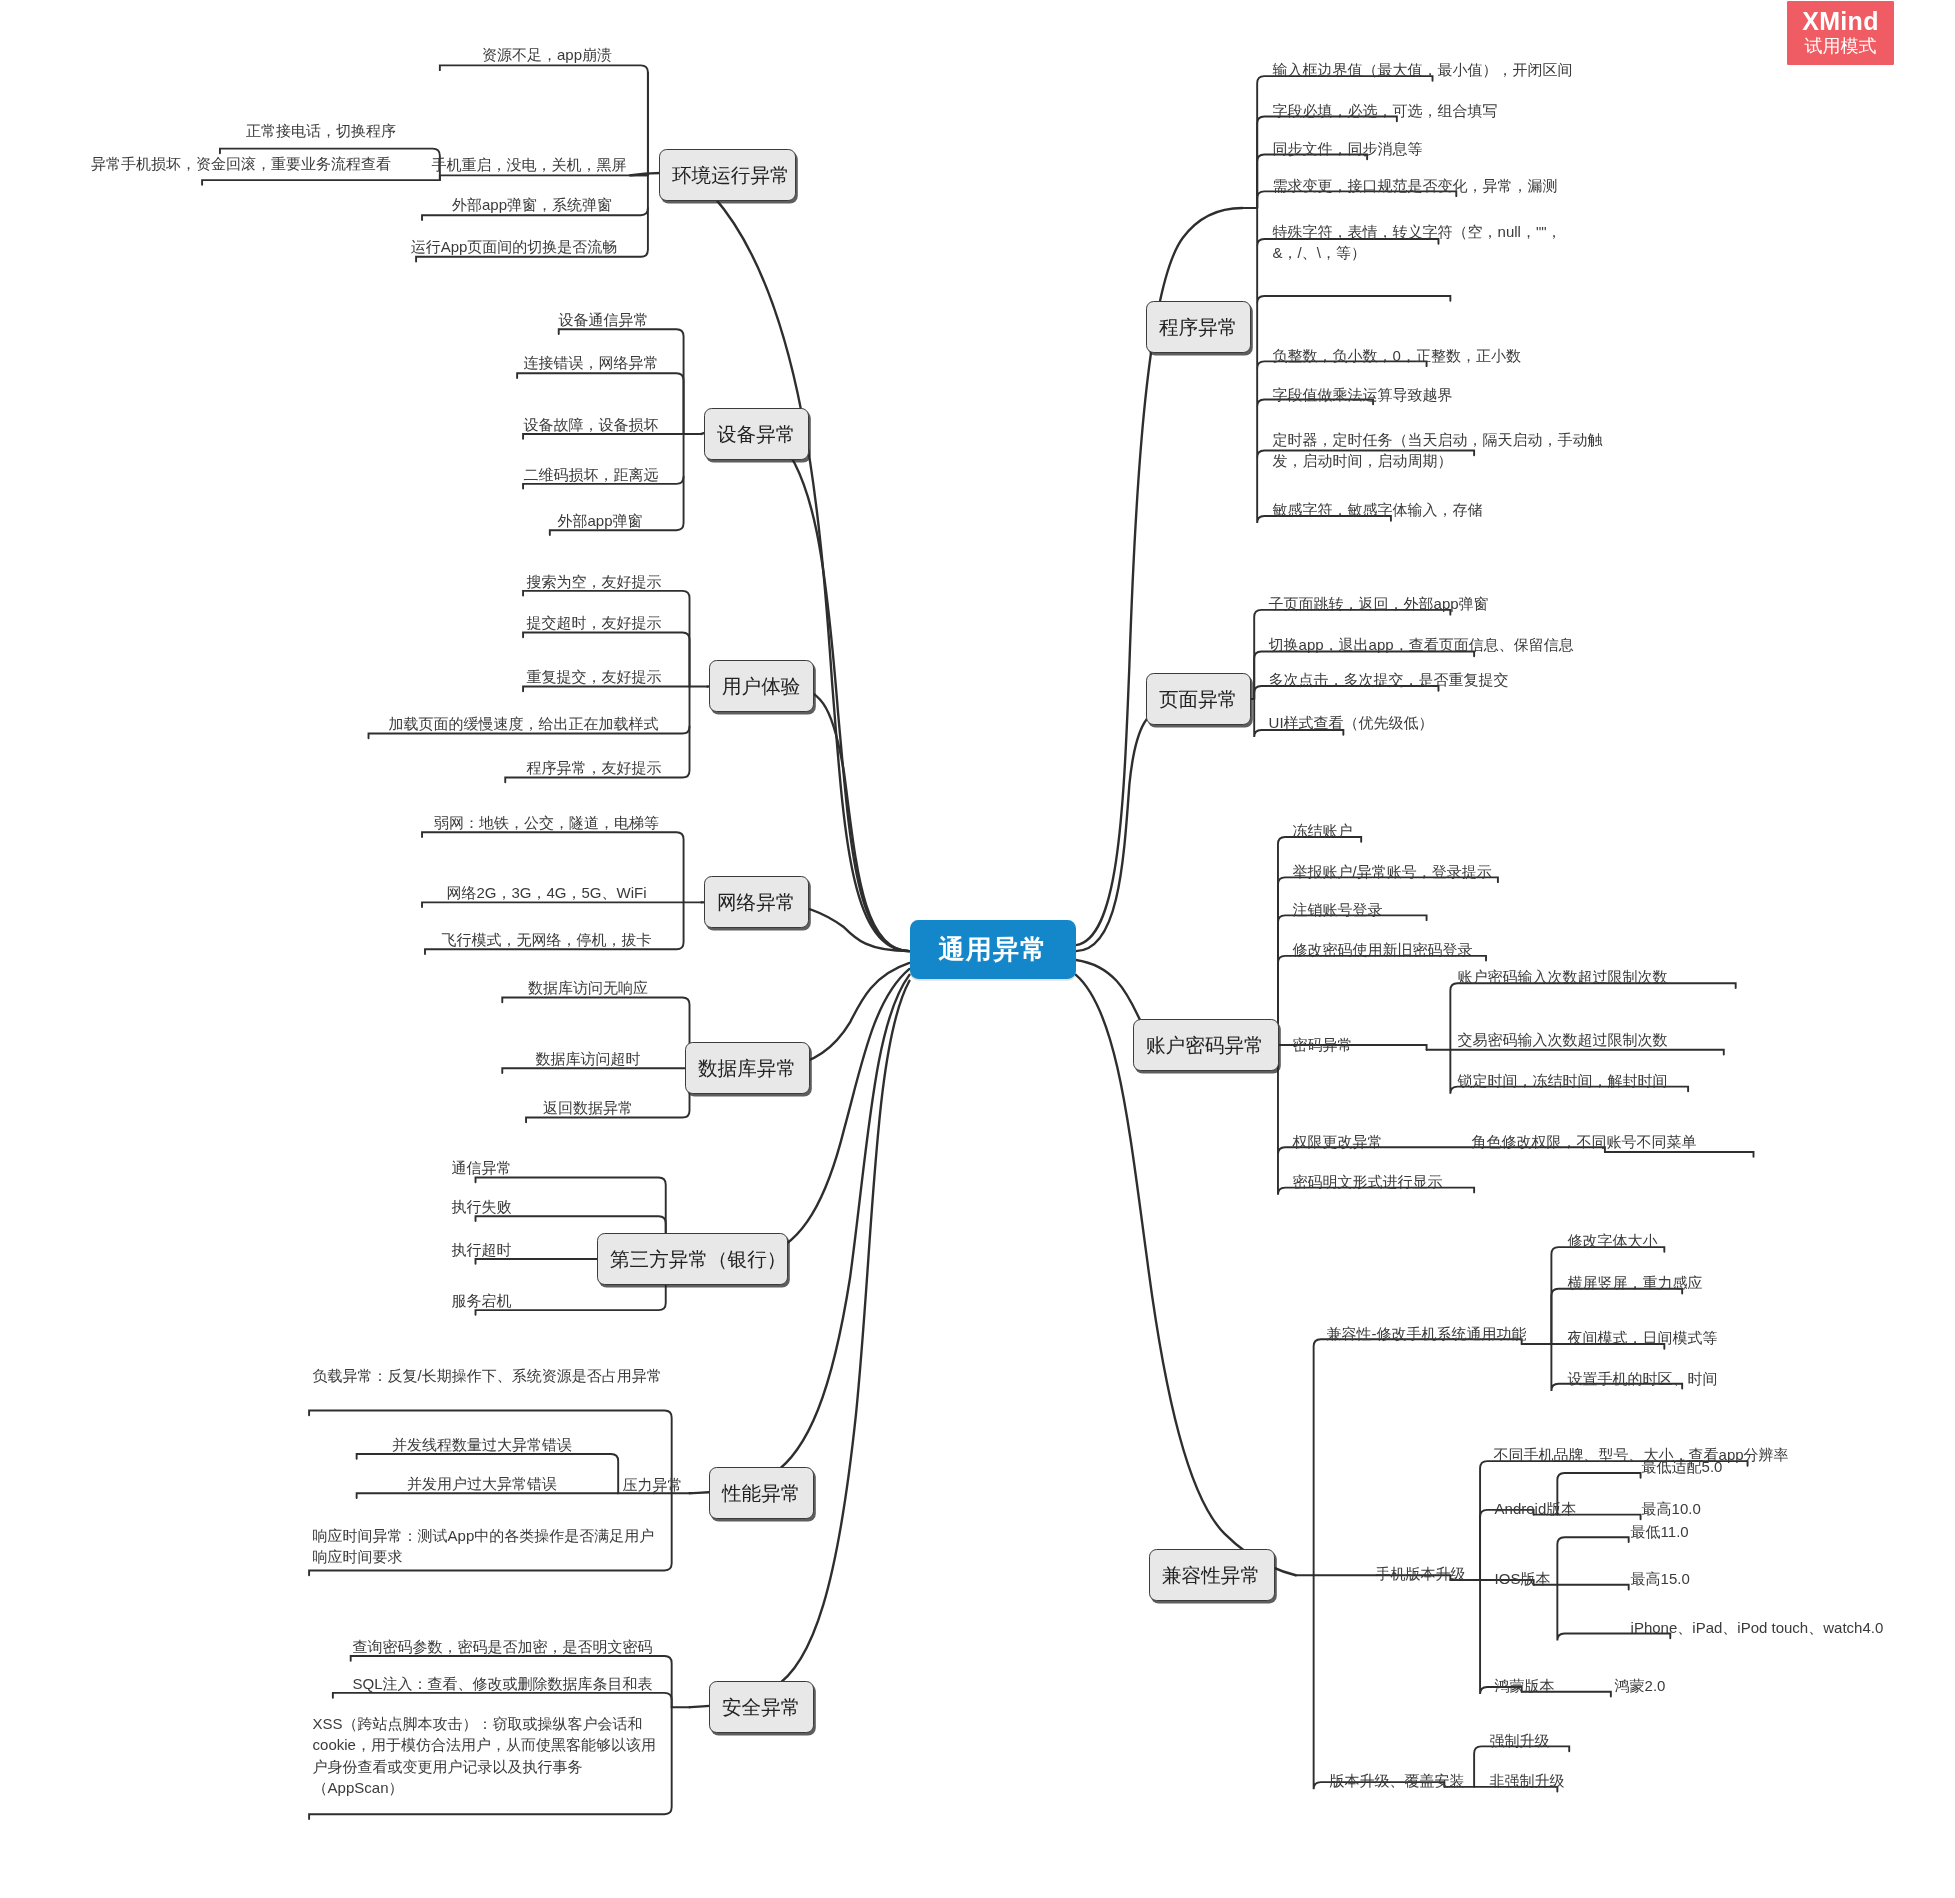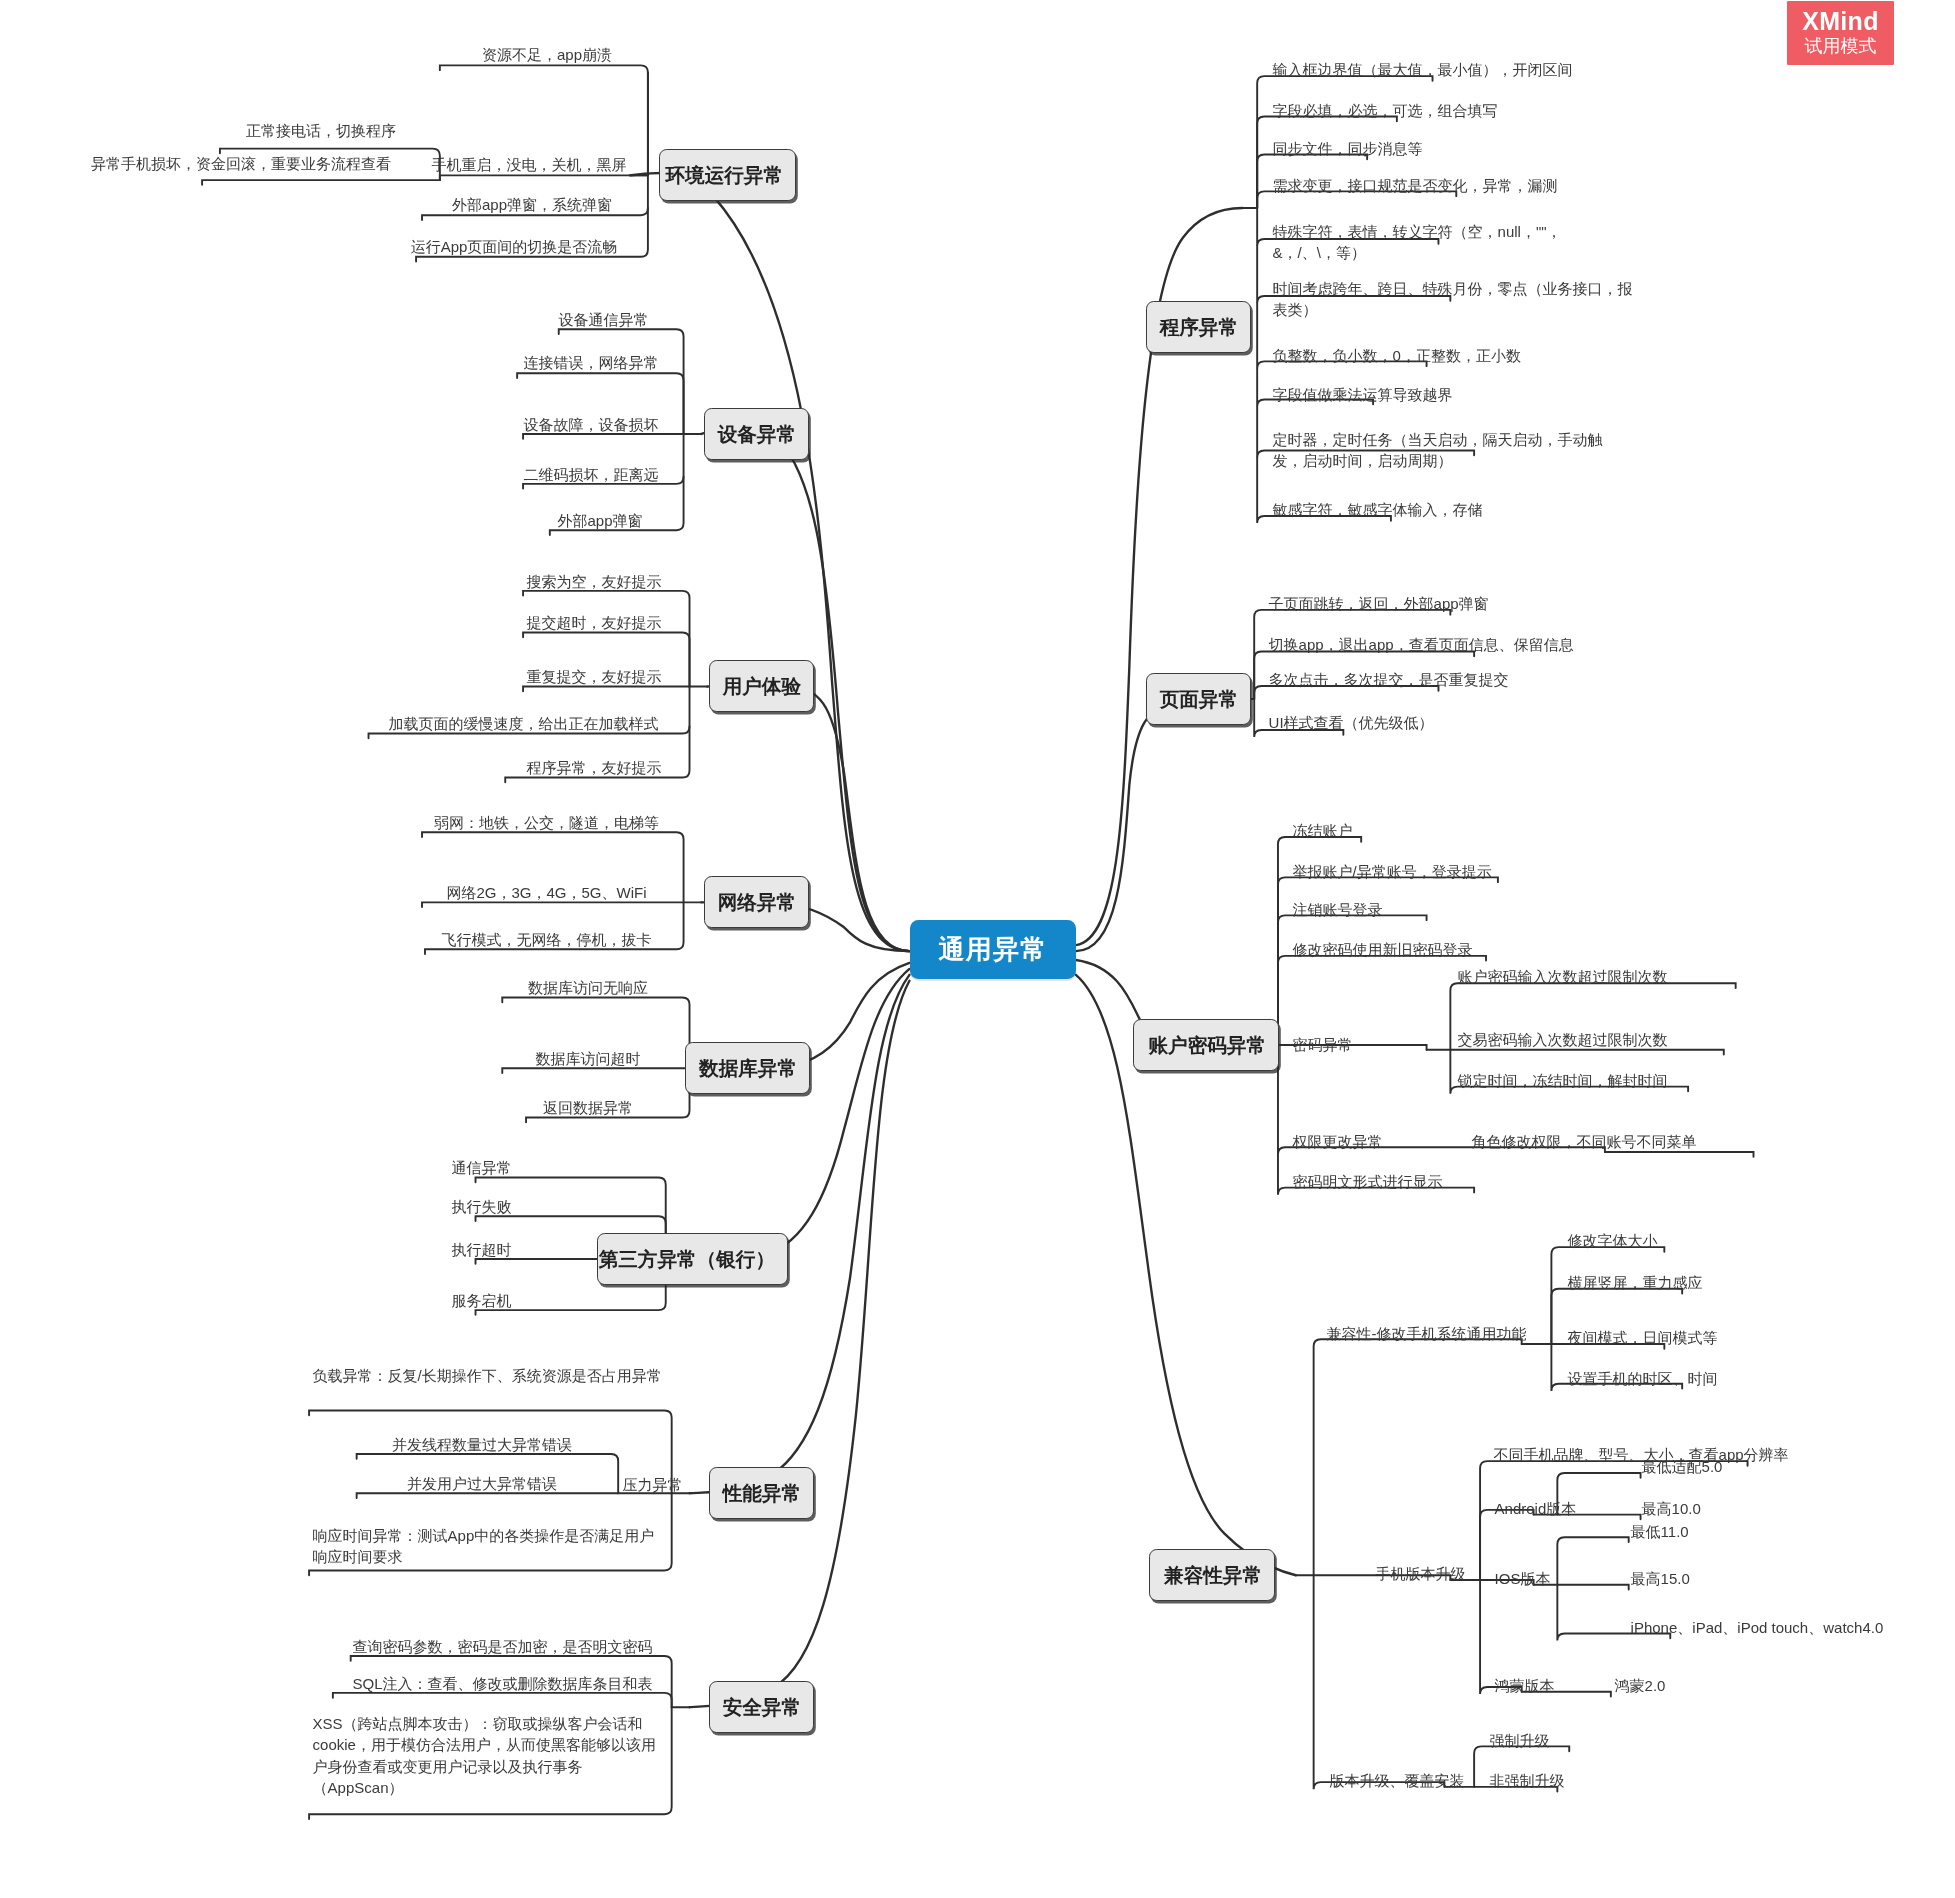--- a/index.html
+++ b/index.html
@@ -43,8 +43,8 @@
     border-radius:7.7px;
     color:#222222;
     font-size:19.6px;
-    font-weight:bold;
-    display:flex; align-items:center; justify-content:flex-end;
+    font-weight:normal;
+    display:flex; align-items:center; justify-content:flex-start;
     padding:7px 12px;
     box-shadow:1.8px 2.4px 0 rgba(40,40,40,0.75);
     white-space:nowrap;

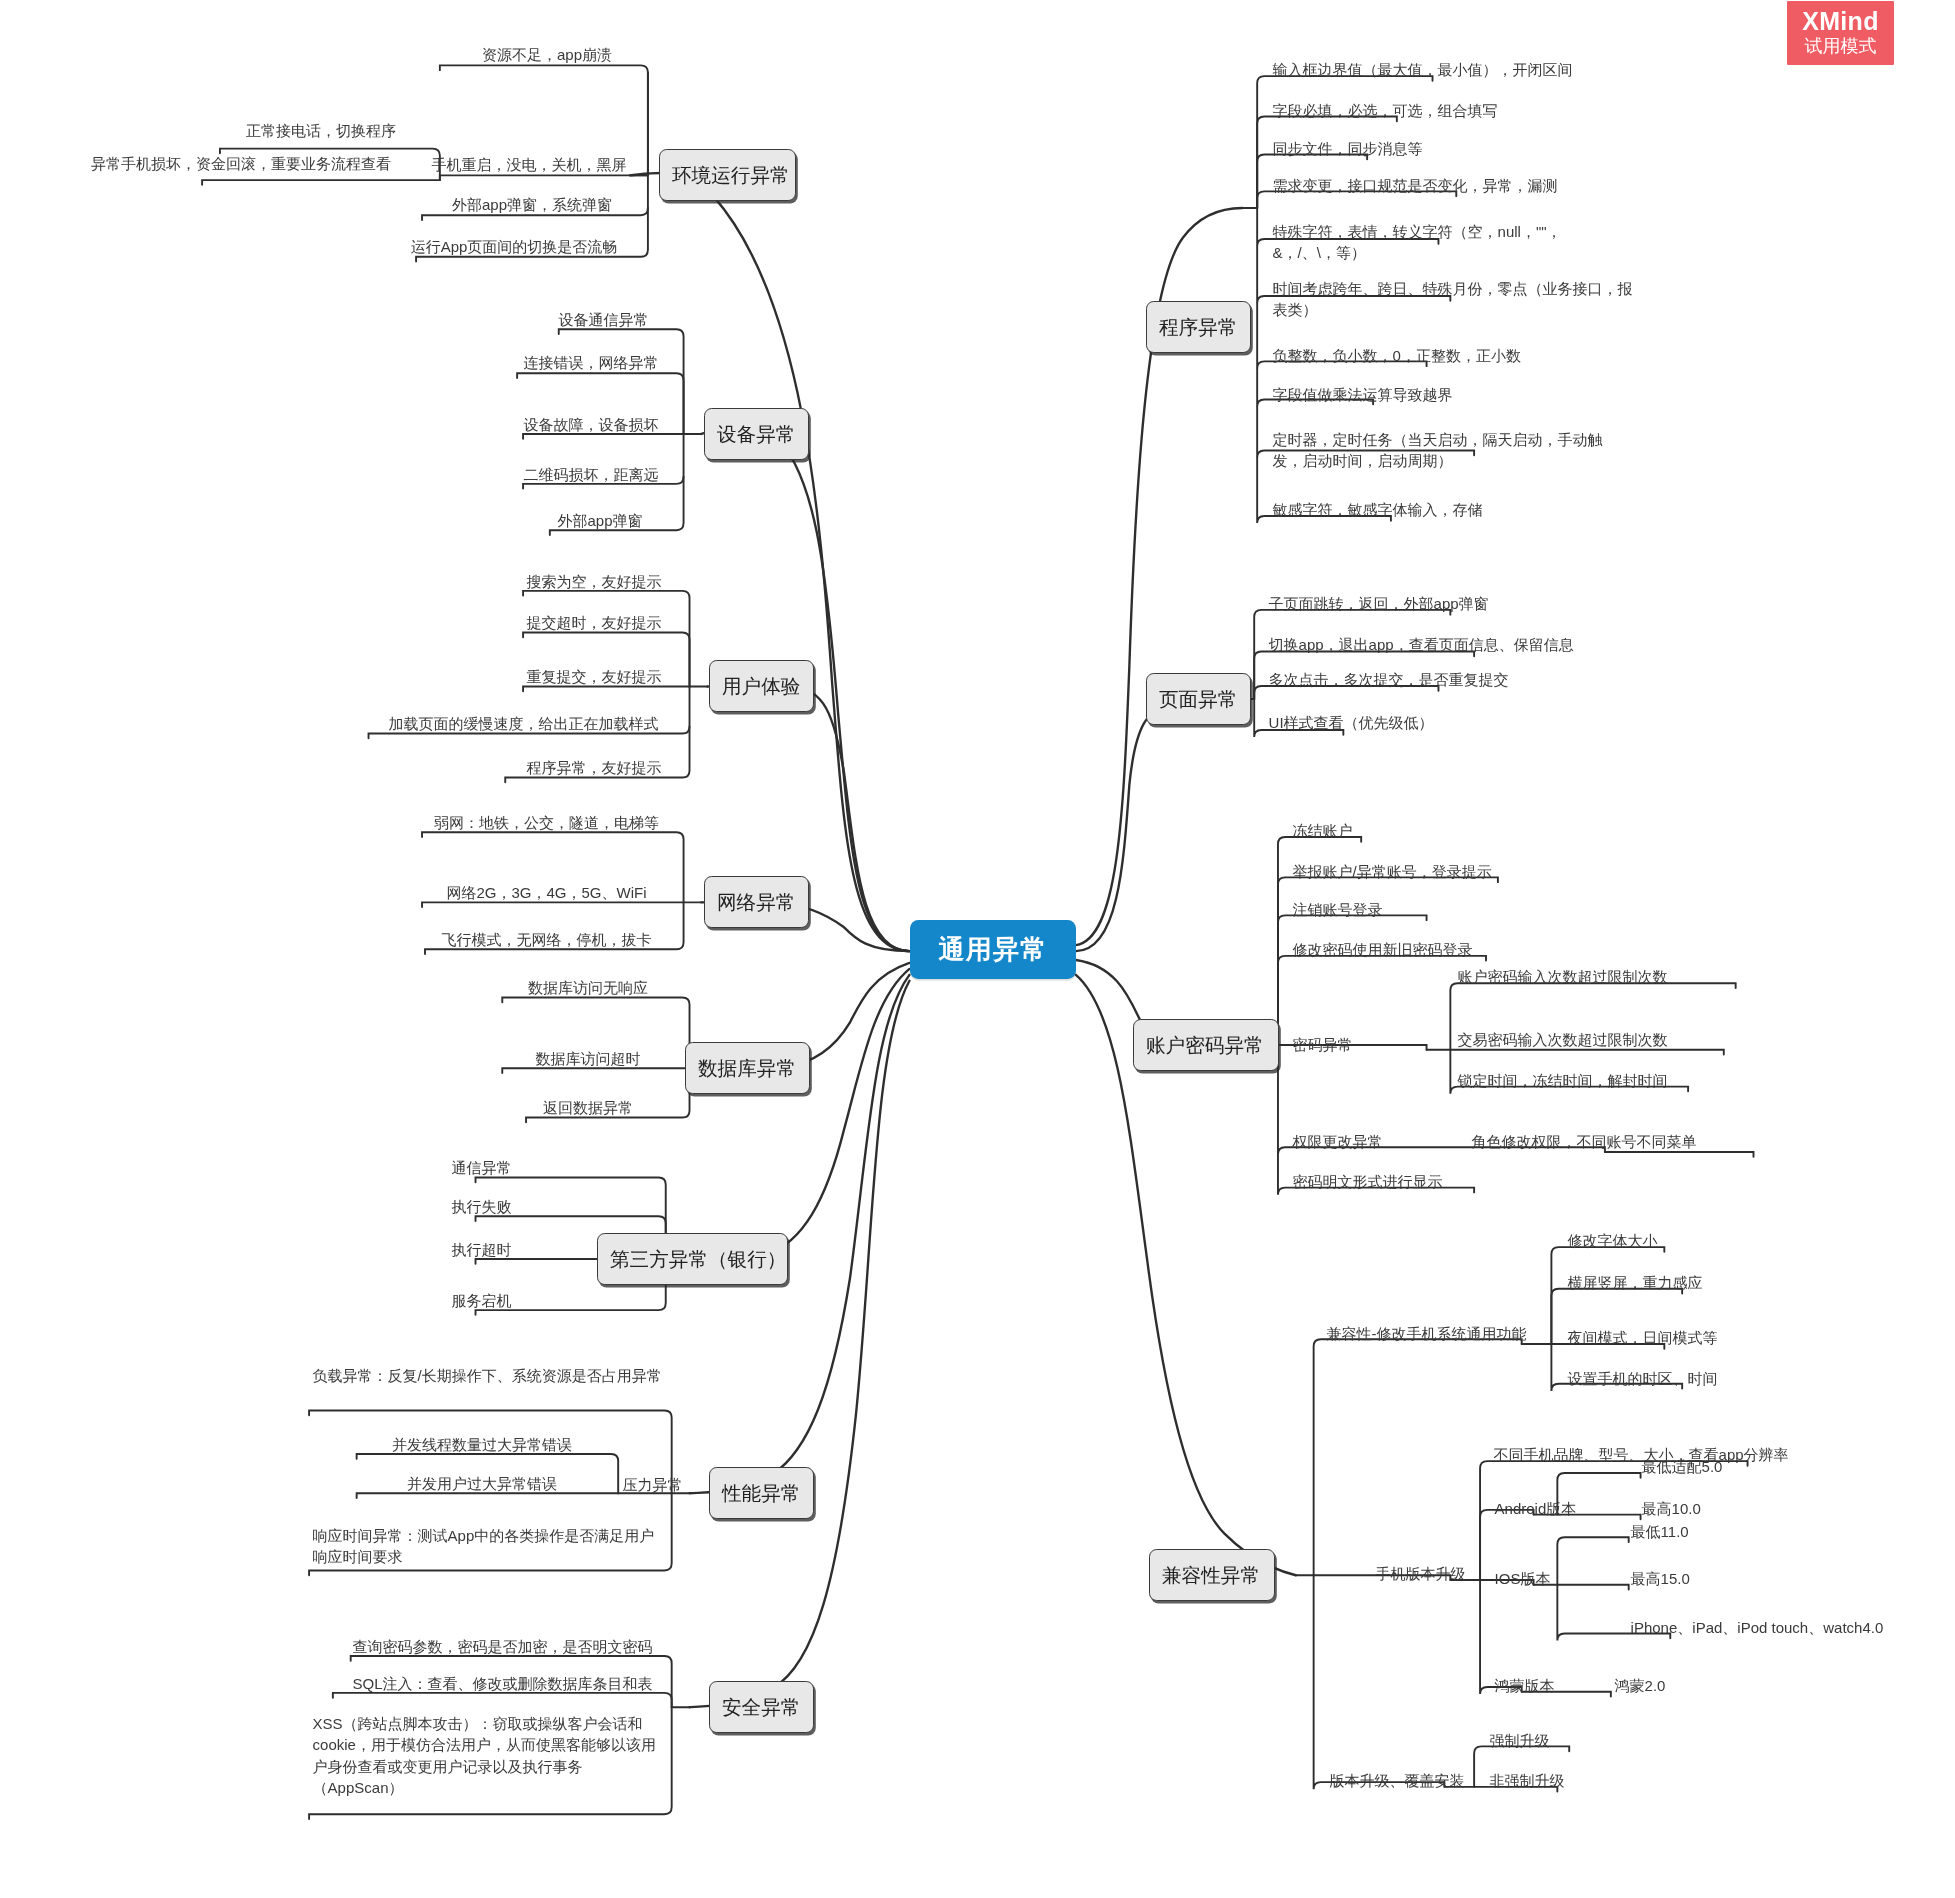--- a/index.html
+++ b/index.html
@@ -328,7 +328,6 @@
   <div class="node leaf l" style="left:1269px;top:137px;width:369px;"><span>同步文件，同步消息等</span></div>
   <div class="node leaf l" style="left:1269px;top:174px;width:380px;"><span>需求变更，接口规范是否变化，异常，漏测</span></div>
   <div class="node leaf l" style="left:1269px;top:220px;width:309px;"><span>特殊字符，表情，转义字符（空，null，""，&amp;，/、\，等）</span></div>
-  <div class="node leaf l" style="left:1269px;top:277px;width:369px;"><span>时间考虑跨年、跨日、特殊月份，零点（业务接口，报表类）</span></div>
   <div class="node leaf l" style="left:1269px;top:344px;width:369px;"><span>负整数，负小数，0，正整数，正小数</span></div>
   <div class="node leaf l" style="left:1269px;top:383px;width:369px;"><span>字段值做乘法运算导致越界</span></div>
   <div class="node leaf l" style="left:1269px;top:428px;width:357px;"><span>定时器，定时任务（当天启动，隔天启动，手动触发，启动时间，启动周期）</span></div>

